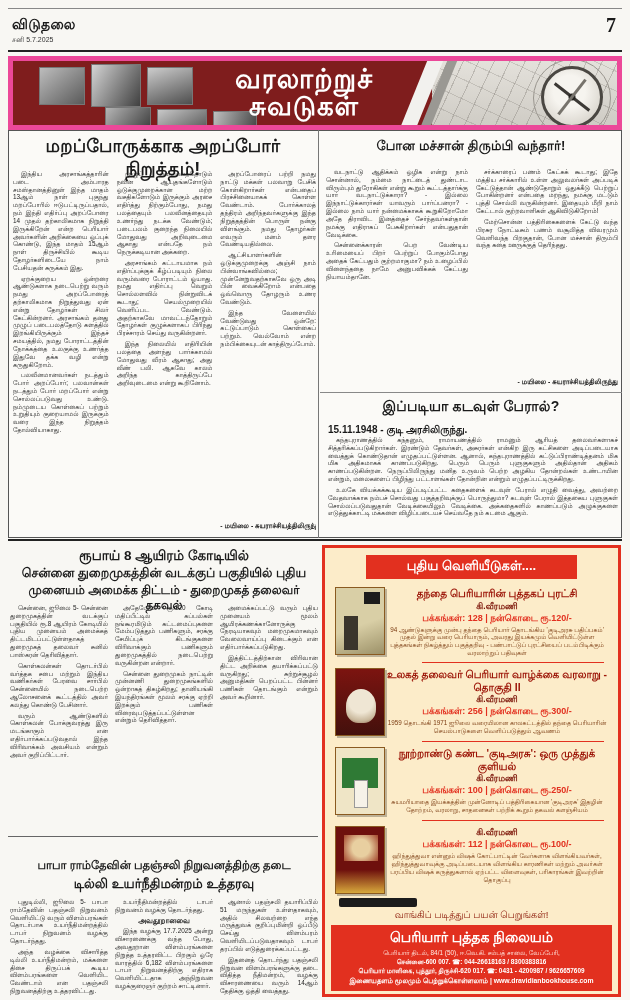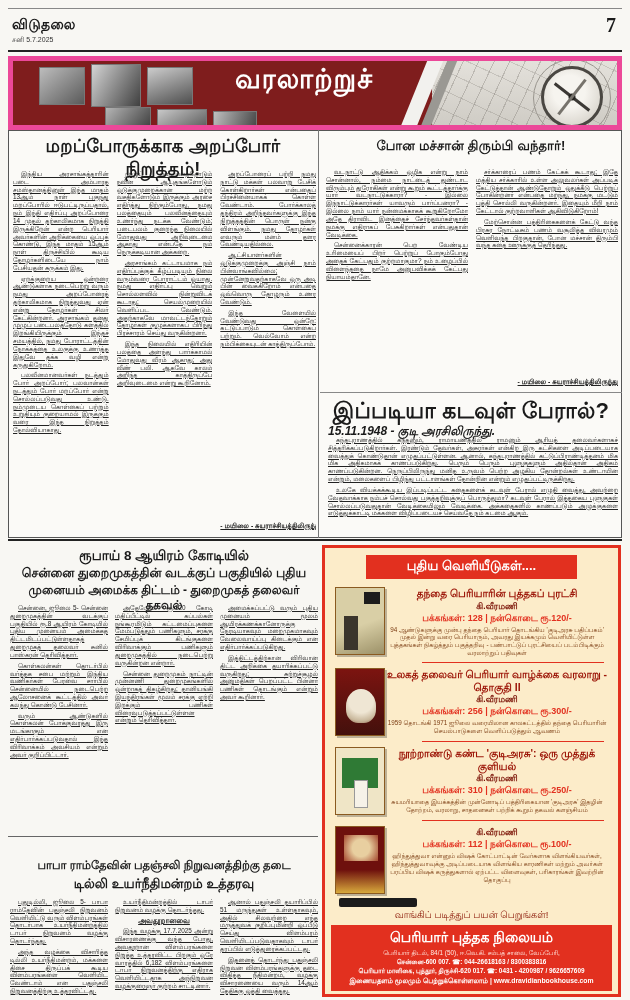--- a/index.html
+++ b/index.html
@@ -117,6 +117,7 @@
     <div class="photo" style="left:200px; top:50px; width:44px; height:20px; background:linear-gradient(110deg,#bfbfbf,#444444);"></div>
     <div class="banner-title">
       <div class="l1">வரலாற்றுச்</div>
+      <div class="l2">சுவடுகள்</div>
     </div>
   </div>
 

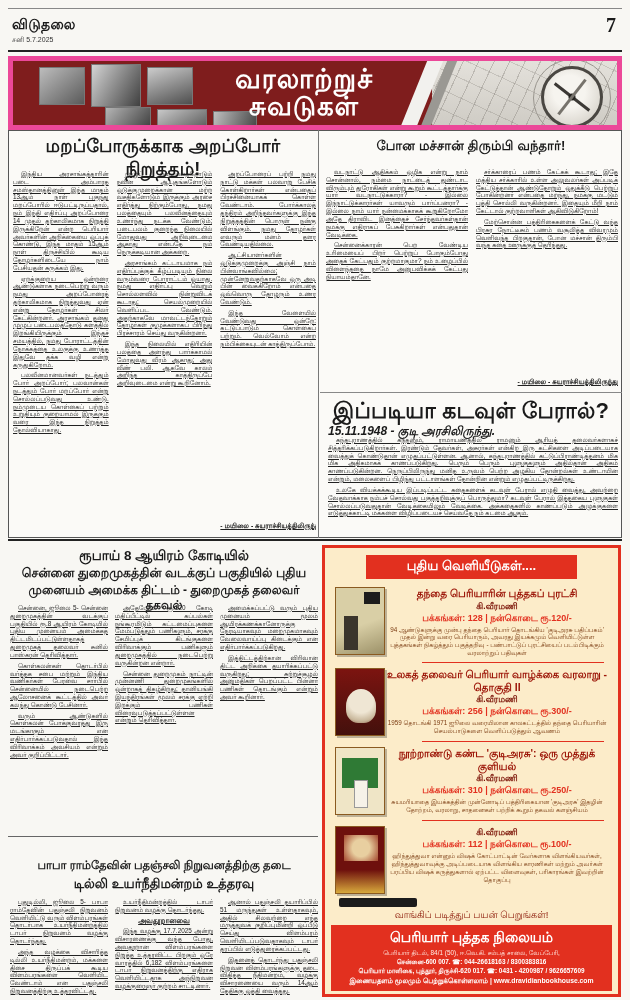--- a/index.html
+++ b/index.html
@@ -162,7 +162,7 @@
   </div>
 
   <div class="rule" style="left:320px; top:392px; width:302px; height:1px;"></div>
-  <div class="abs headline-xl" style="left:322px; top:398px; width:298px; font-size:22px;">இப்படியா கடவுள் பேரால்?</div>
+  <div class="abs headline-xl" style="left:322px; top:398px; width:298px; font-size:14px;">இப்படியா கடவுள் பேரால்?</div>
   <div class="abs datehead" style="left:328px; top:424px;">15.11.1948 - குடி அரசிலிருந்து.</div>
   <div class="abs tiny" style="left:328px; top:436px; width:290px; height:98px;">
       <p>கந்தபுராணத்தில் கந்தனும், ராமாயணத்தில் ராமனும் ஆரியத் தலைவர்களாகச் சித்தரிக்கப்படுகிறார்கள். இரண்டும் தேவர்கள், அசுரர்கள் என்கிற இரு கட்சிகளை அடிப்படையாக வைத்துக் கொண்டுதான் எழுதப்பட்டுள்ளன. ஆனால், கந்தபுராணத்தில் கட்டுப்பிராண்டித்தனம் மிக மிக அதிகமாகக் காணப்படுகிறது. பெரும் பெரும் புளுகுகளும் அதில்தான் அதிகம் காணப்படுகின்றன. நெருப்பிலிருந்து மனித உருவம் பெற்ற அழகிய தோன்றல்கள் உண்டாயின என்றும், மலைகளைப் பிழிந்து பட்டாளங்கள் தோன்றின என்றும் எழுதப்பட்டிருக்கிறது.</p>

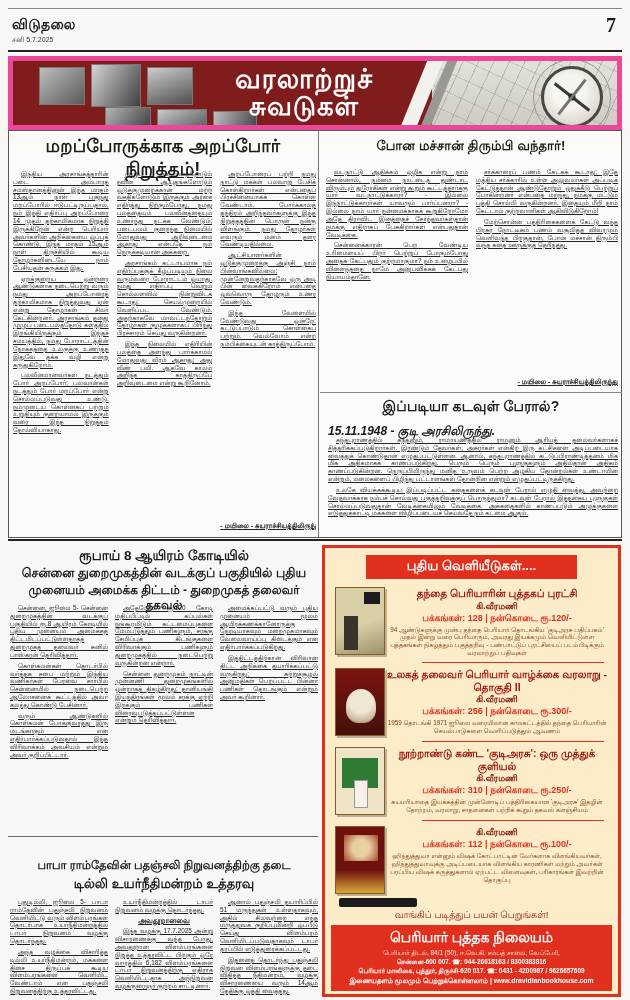--- a/index.html
+++ b/index.html
@@ -50,7 +50,7 @@
   .colwrap { display:flex; }
   .byline { font-size:6.8px; font-weight:bold; text-align:right; margin-top:auto; white-space:nowrap; }
   .colflex { display:flex; flex-direction:column; }
-  .datehead { font-weight:bold; font-size:12px;font-style:italic; }
+  .datehead { font-weight:bold; font-size:10px; }
   
   .hl-c { text-align:center; font-weight:800; line-height:1.25; }
   .crosshead { text-align:center; font-weight:bold; font-size:7.2px; margin:2px 0; }

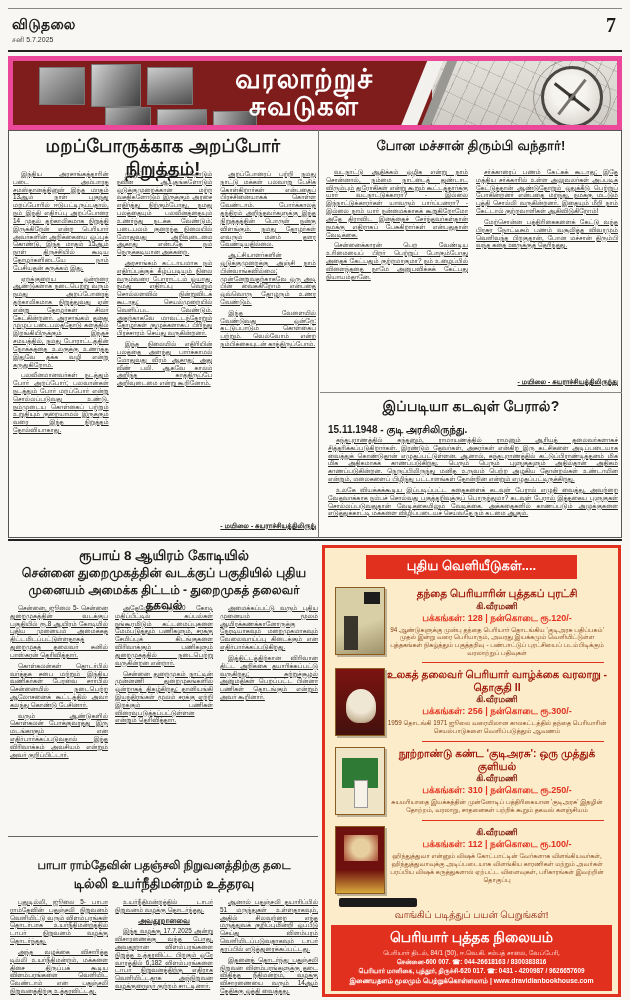--- a/index.html
+++ b/index.html
@@ -241,7 +241,7 @@
       <div class="binfo">
         <div class="btitle">நூற்றாண்டு கண்ட 'குடிஅரசு': ஒரு முத்துக் குளியல்</div>
         <div class="bauthor">கி.வீரமணி</div>
-        <div class="bmeta">பக்கங்கள்: 310  |  நன்கொடை ரூ.250/-</div>
+        <div class="bmeta">பக்கங்கள்: 100  |  நன்கொடை ரூ.250/-</div>
         <div class="bdesc">சுயமரியாதை இயக்கத்தின் முன்னோடிப் பத்திரிகையான 'குடிஅரசு' இதழின் தோற்றம், வரலாறு, சாதனைகள் பற்றிக் கூறும் தகவல் களஞ்சியம்</div>
       </div>
     </div>

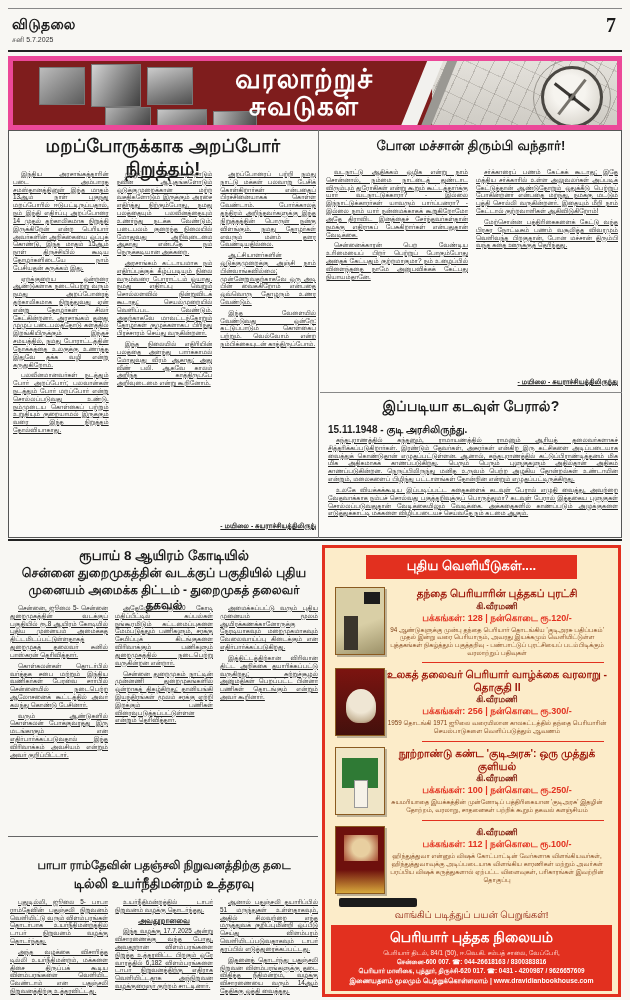--- a/index.html
+++ b/index.html
@@ -45,7 +45,7 @@
   .topbox { position:absolute; left:8px; top:130px; width:614px; height:408px; border:1px solid #555; background:#fbfaf7; }
   .vdiv { position:absolute; left:318px; top:130px; width:1px; height:408px; background:#777; }
   .headline-xl { font-weight:800; text-align:center; letter-spacing:.2px; }
-  .tiny { font-size:6.4px; line-height:1.22; text-align:justify; color:#222; overflow:hidden;text-decoration:underline; }
+  .tiny { font-size:6.4px; line-height:1.22; text-align:justify; color:#222; overflow:hidden; }
   .tiny p { margin:0 0 3px; text-indent:8px; }
   .colwrap { display:flex; }
   .byline { font-size:6.8px; font-weight:bold; text-align:right; margin-top:auto; white-space:nowrap; }

